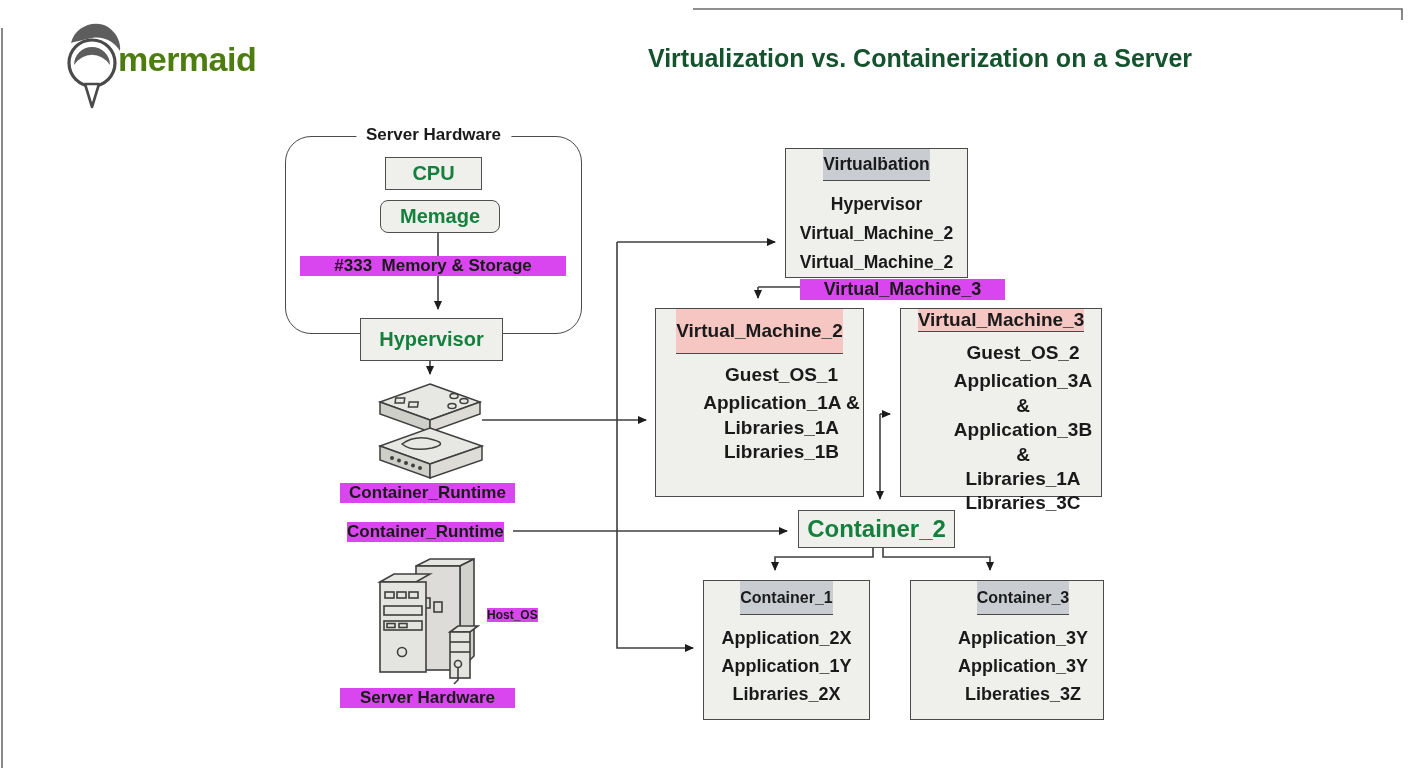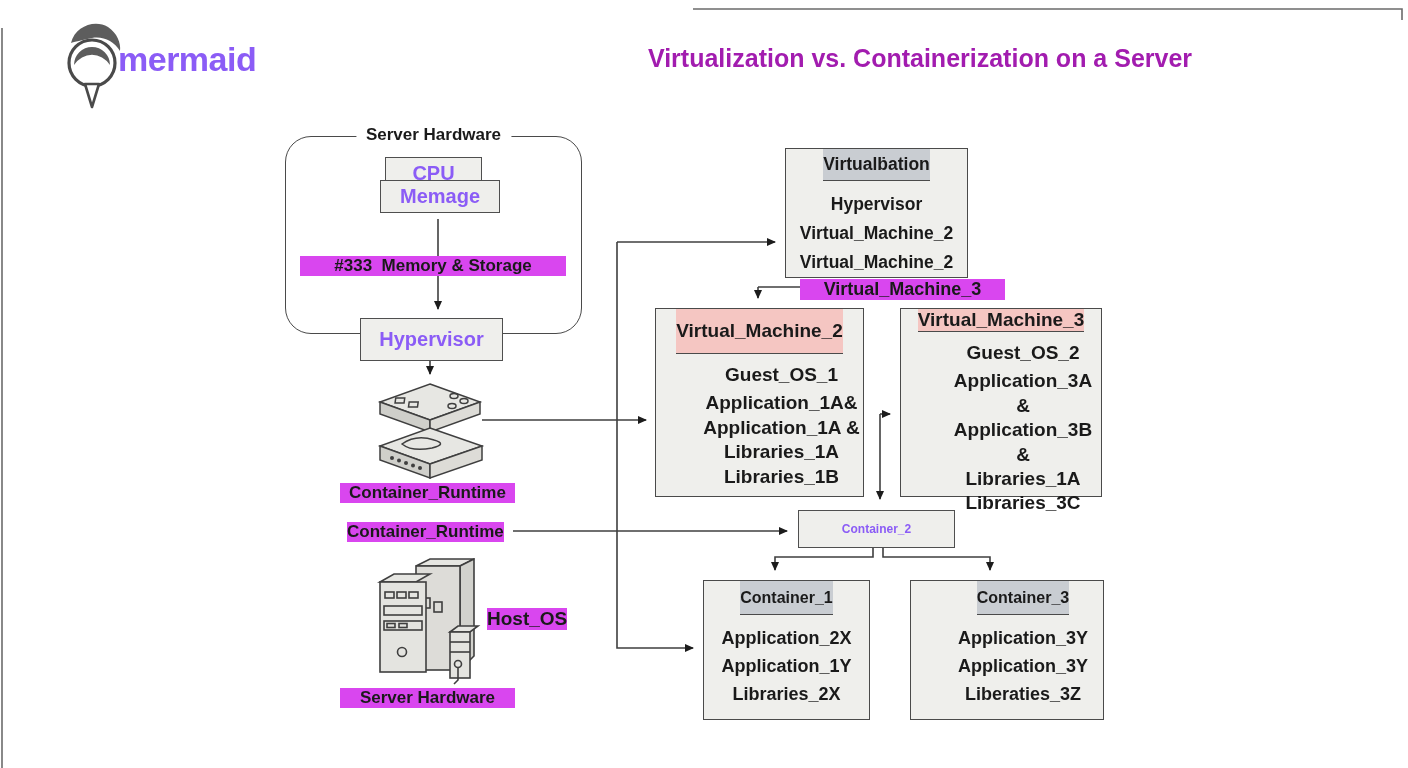--- a/index.html
+++ b/index.html
@@ -12,7 +12,7 @@
   .center{text-align:center;}
 
   
-  .brand-text{position:absolute;left:118px;top:40px;font-size:34px;font-weight:700;color:#8b5cf6;letter-spacing:-0.5px;z-index:3;}
+  .brand-text{position:absolute;left:118px;top:40px;font-size:34px;font-weight:700;color:#4d7c0f;letter-spacing:-0.5px;z-index:3;}
   .page-title{position:absolute;left:600px;top:44px;width:640px;text-align:center;font-size:25px;font-weight:700;color:#a21caf;z-index:3;}
 
   

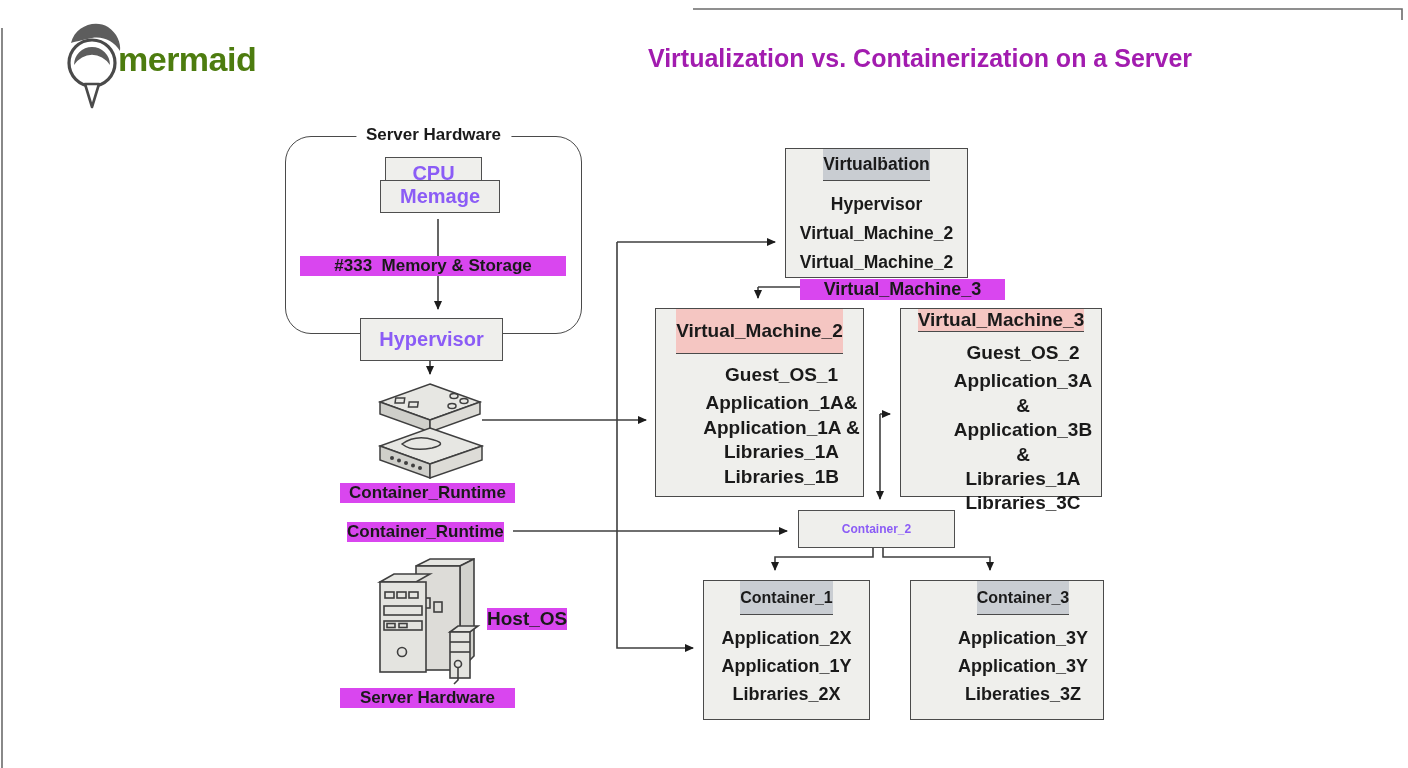--- a/index.html
+++ b/index.html
@@ -13,7 +13,7 @@
 
   
   .brand-text{position:absolute;left:118px;top:40px;font-size:34px;font-weight:700;color:#4d7c0f;letter-spacing:-0.5px;z-index:3;}
-  .page-title{position:absolute;left:600px;top:44px;width:640px;text-align:center;font-size:25px;font-weight:700;color:#a21caf;z-index:3;}
+  .page-title{position:absolute;left:600px;top:44px;width:640px;text-align:center;font-size:25px;font-weight:700;color:#14532d;z-index:3;}
 
   
   .group-box{

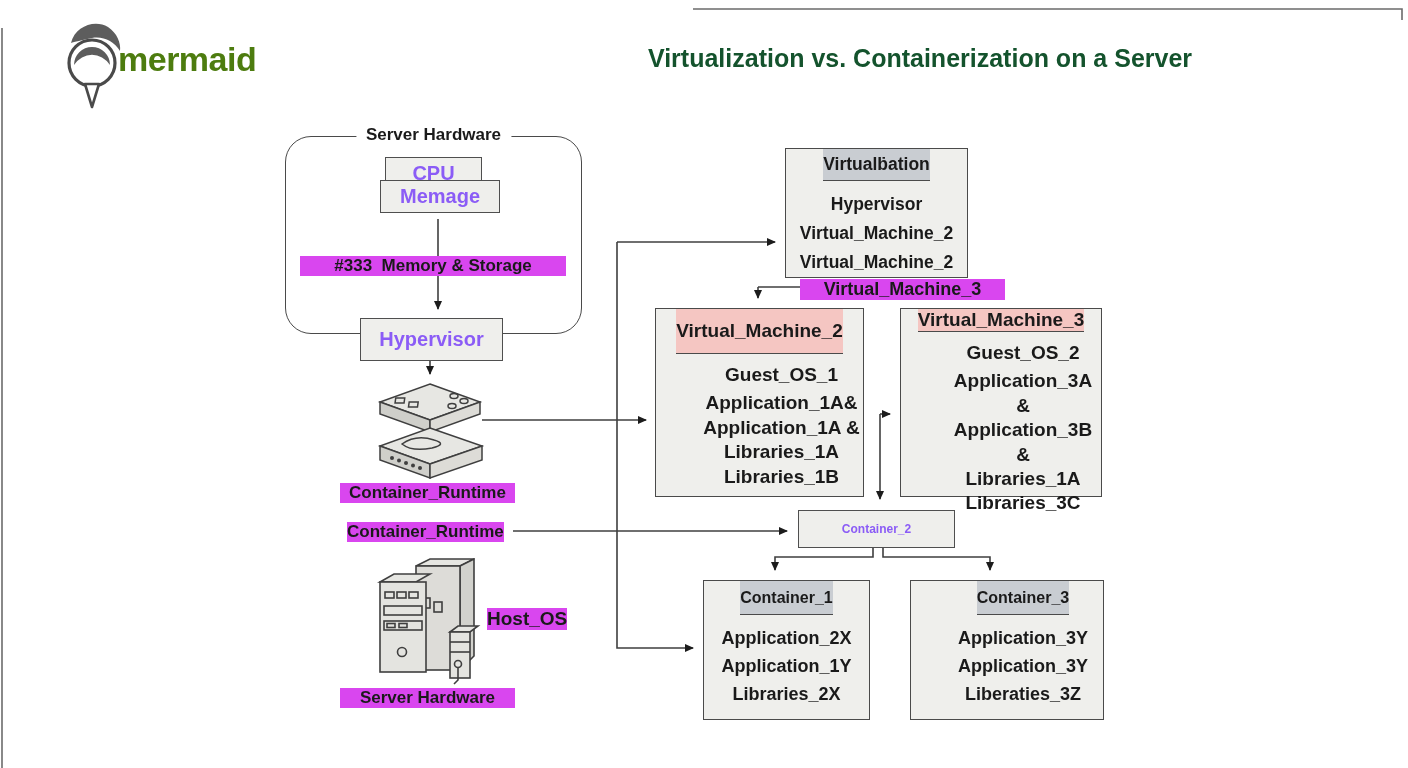--- a/index.html
+++ b/index.html
@@ -28,7 +28,7 @@
   .node{
     position:absolute;z-index:4;display:flex;align-items:center;justify-content:center;
     background:var(--box-fill,#efefec);border:1.6px solid #4f4f4f;
-    font-weight:700;color:#8b5cf6;
+    font-weight:700;color:#15803d;
   }
   .node.sm{font-size:20px;}
 

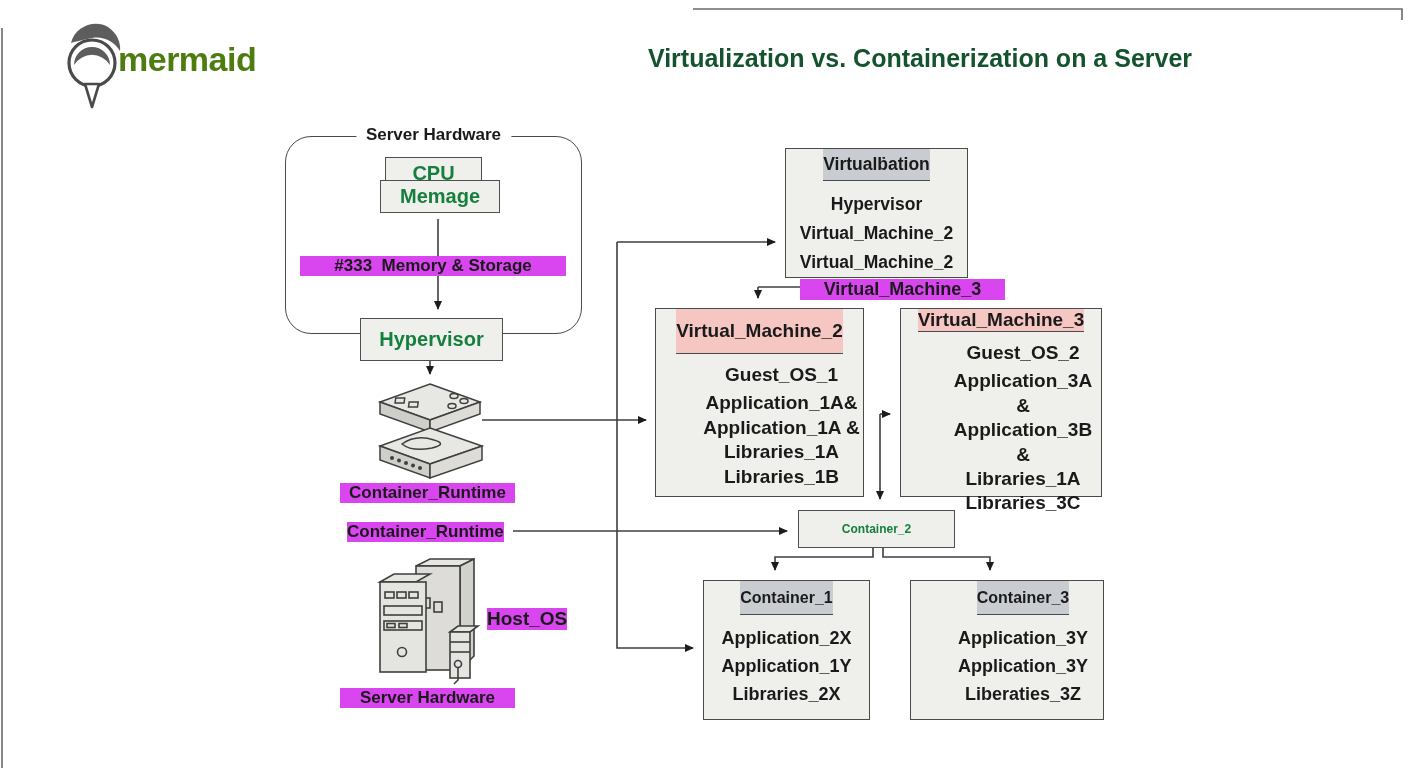--- a/index.html
+++ b/index.html
@@ -107,7 +107,7 @@
   </div>
 
   <div class="node sm" style="left:385px;top:157px;width:95px;height:31px;">CPU</div>
-  <div class="node sm" style="left:380px;top:180px;width:118px;height:31px;">Memage</div>
+  <div class="node sm" style="left:380px;top:200px;width:118px;height:31px;border-radius:8px;">Memage</div>
   <div class="edge-label center" style="left:300px;top:256px;width:266px;font-size:17px;white-space:pre;">#333  Memory &amp; Storage</div>
   <div class="node sm" style="left:360px;top:318px;width:141px;height:41px;">Hypervisor</div>
 

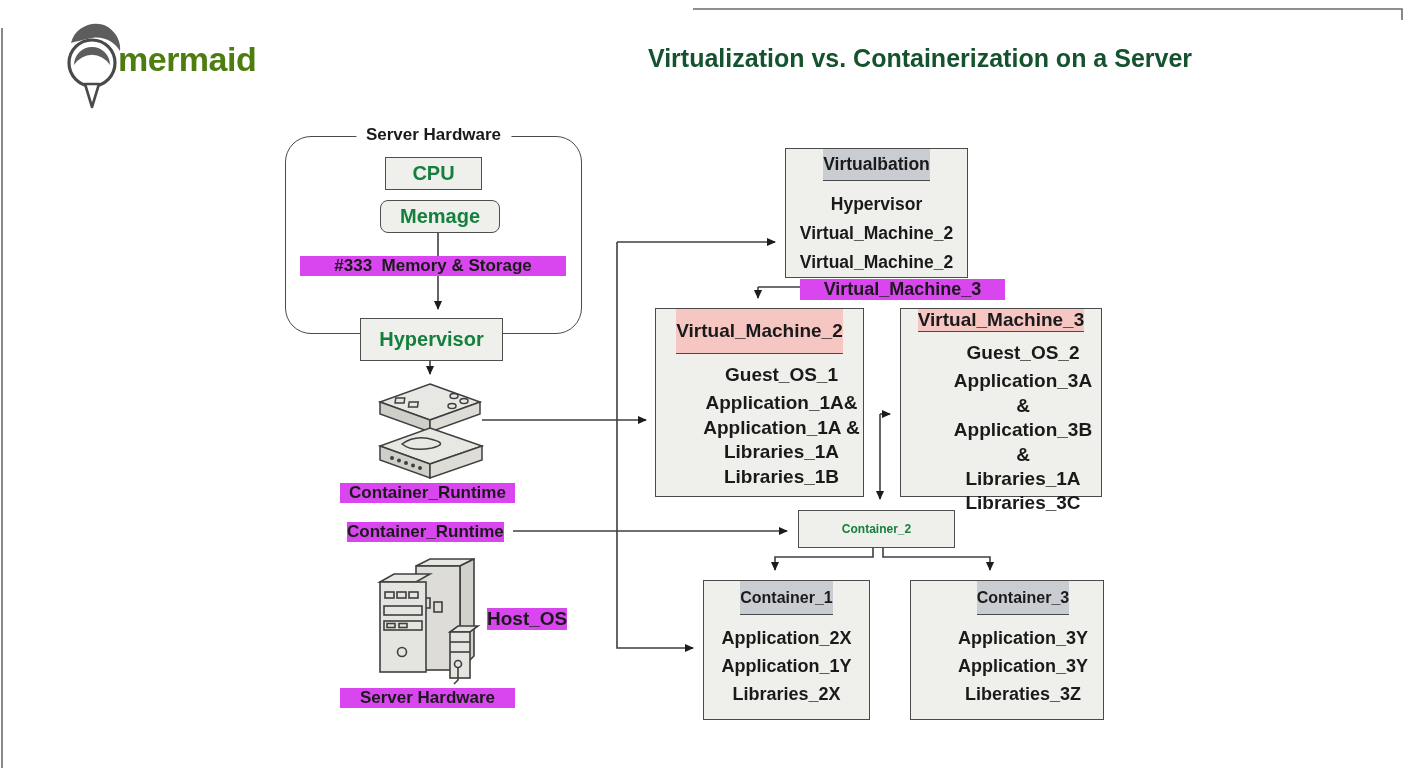--- a/index.html
+++ b/index.html
@@ -181,7 +181,6 @@
     <div class="thead" style="height:44px;font-size:19px;">Virtual_Machine_2</div>
     <div class="tbody tight">
       <div class="trow">Guest_OS_1</div>
-      <div class="trow">Application_1A&amp;</div>
       <div class="trow">Application_1A &amp;</div>
       <div class="trow">Libraries_1A</div>
       <div class="trow">Libraries_1B</div>

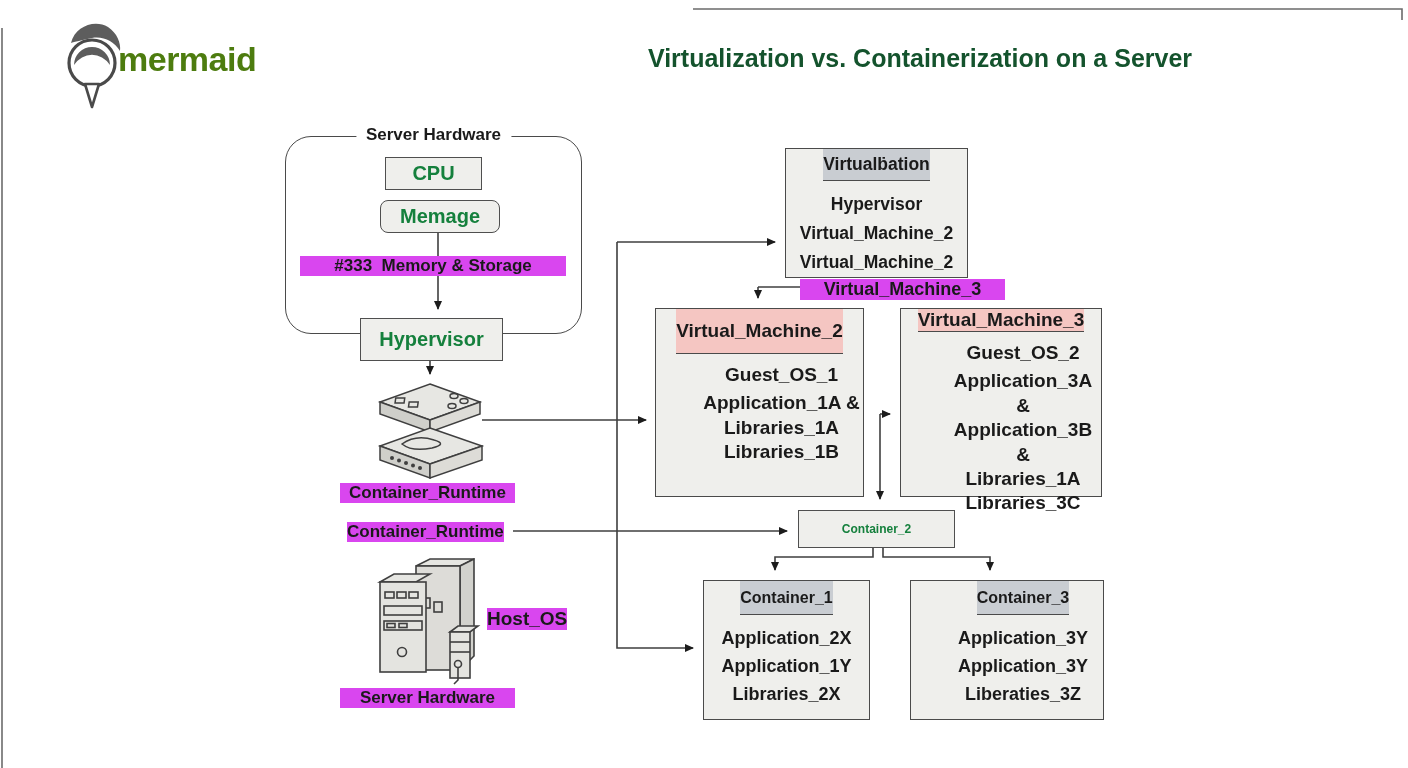--- a/index.html
+++ b/index.html
@@ -198,7 +198,7 @@
     </div>
   </div>
 
-  <div class="node" style="left:798px;top:510px;width:155px;height:36px;font-size:12px;">Container_2</div>
+  <div class="node" style="left:798px;top:510px;width:155px;height:36px;font-size:24px;">Container_2</div>
 
   <div class="table" style="left:703px;top:580px;width:165px;height:138px;">
     <div class="thead" style="height:33px;">Container_1</div>

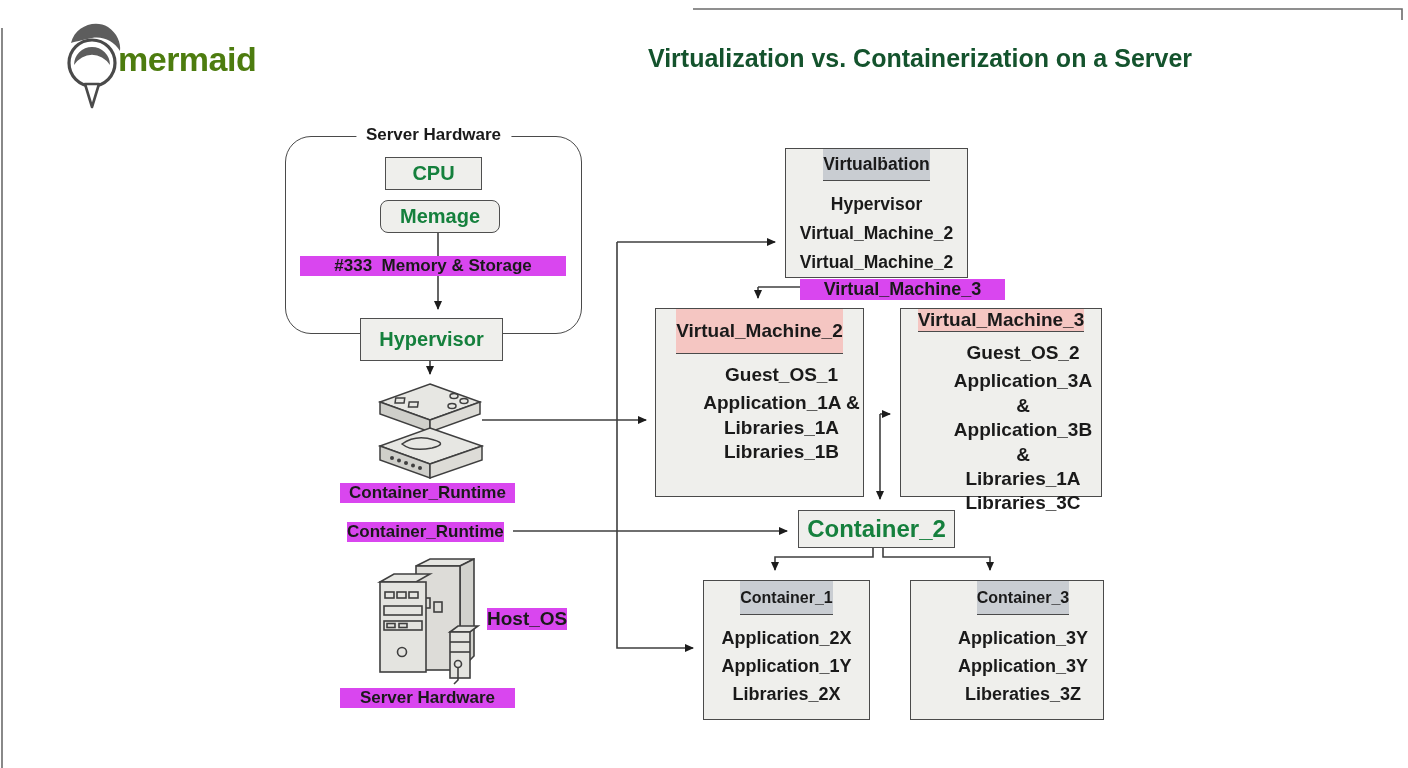--- a/index.html
+++ b/index.html
@@ -163,7 +163,7 @@
       <path d="M100,110 L100,122 L96,126" fill="none"></path>
     </g>
   </svg>
-  <div class="edge-label" style="left:487px;top:608px;font-size:19px;">Host_OS</div>
+  <div class="edge-label" style="left:487px;top:608px;font-size:12px;">Host_OS</div>
   <div class="edge-label center" style="left:340px;top:688px;width:175px;font-size:17px;">Server Hardware</div>
 
   <div class="table vtable" style="left:785px;top:148px;width:181px;height:128px;">

